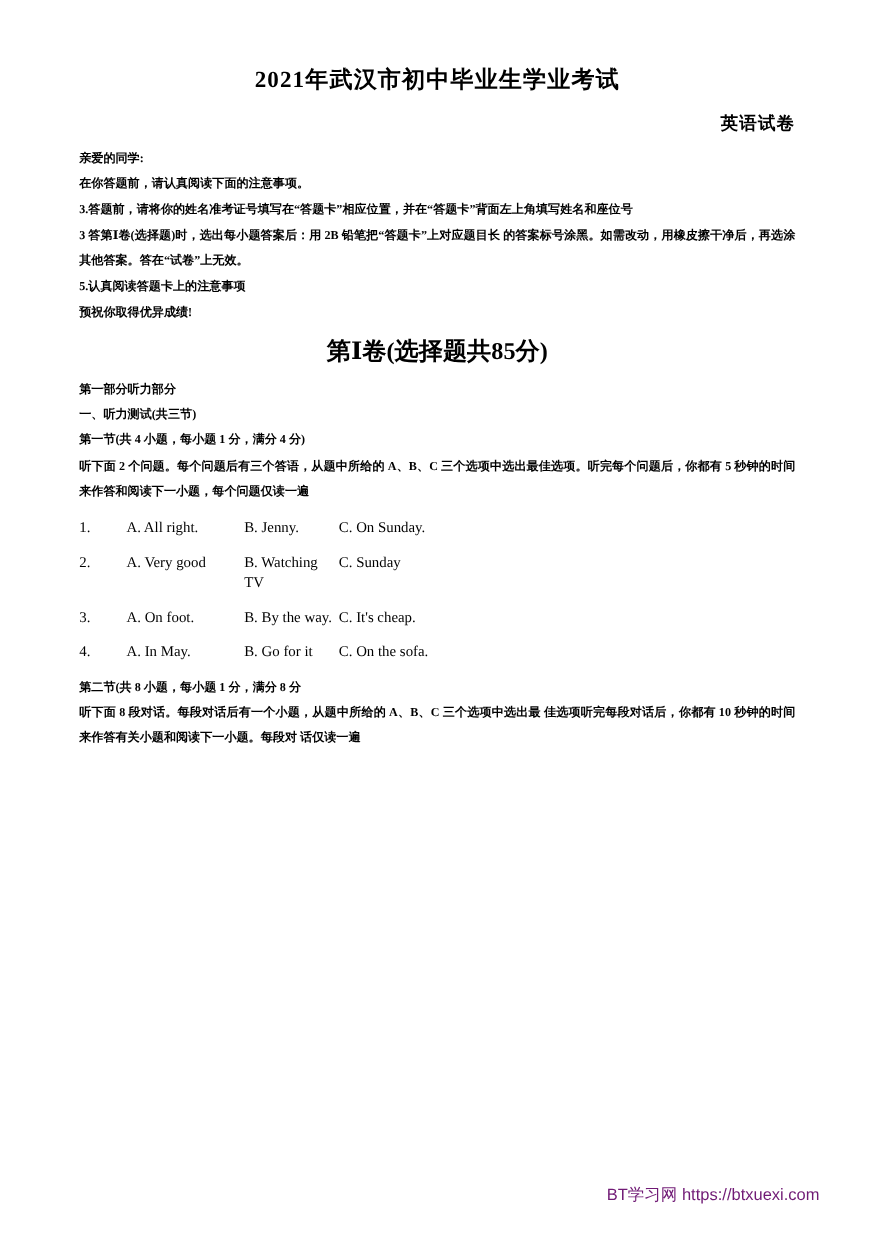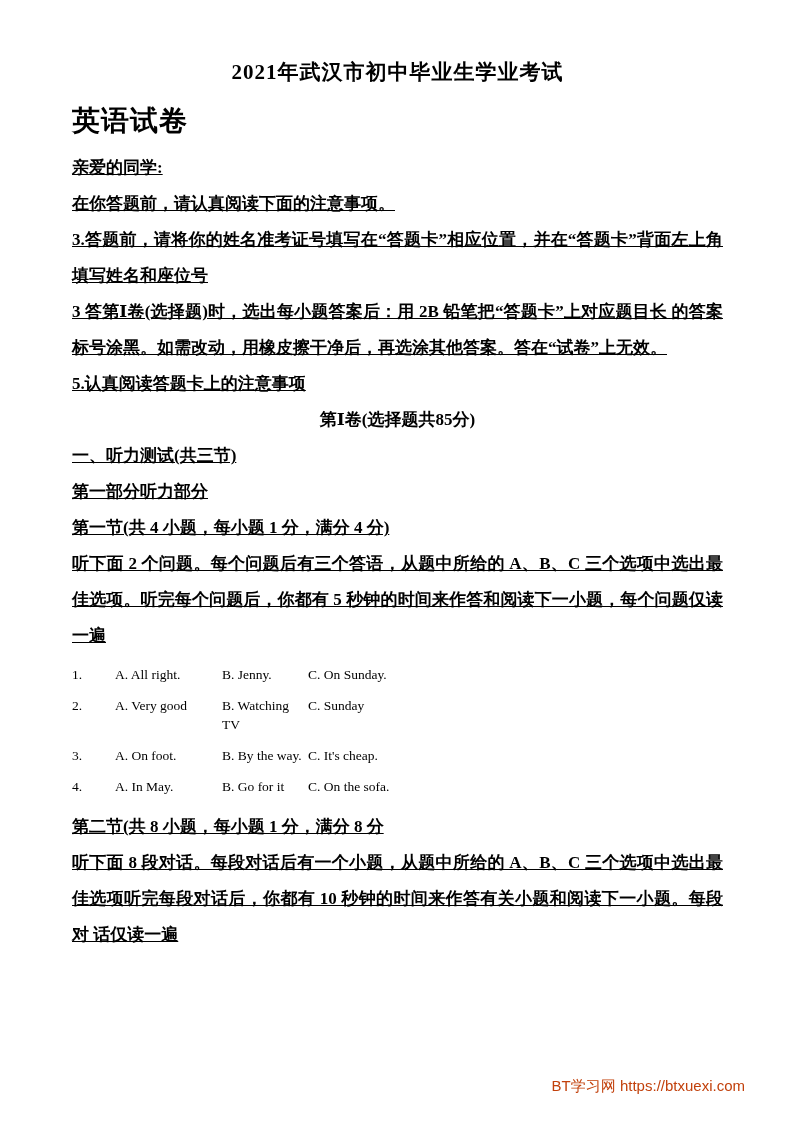--- a/index.html
+++ b/index.html
@@ -22,8 +22,8 @@
     margin-bottom: 16px;
   }
   .subtitle {
-    text-align: left;
-    font-size: 28px;
+    text-align: right;
+    font-size: 16px;
     font-weight: bold;
     letter-spacing: 1px;
     margin-bottom: 10px;

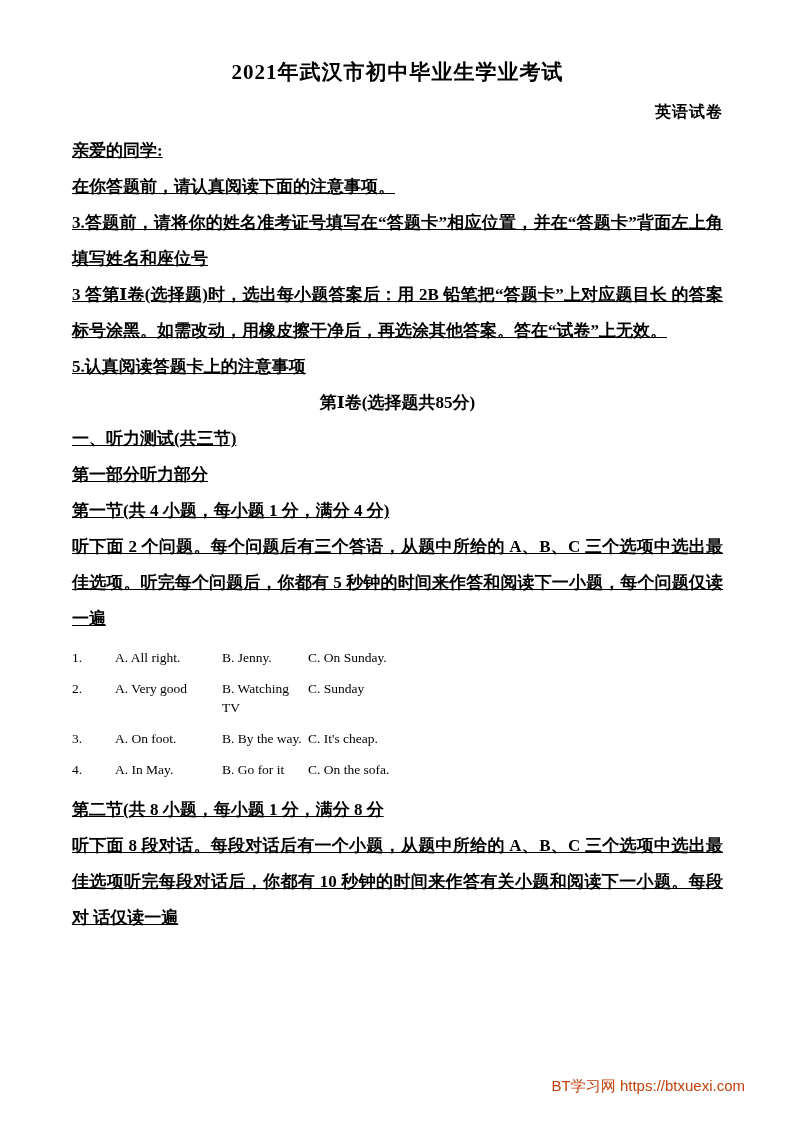--- a/index.html
+++ b/index.html
@@ -29,11 +29,10 @@
     margin-bottom: 10px;
   }
   .para {
-    font-size: 17px;
+    font-size: 11px;
     font-weight: bold;
     line-height: 2.12;
     text-align: justify;
-    text-decoration: underline;
   }
   .center-head {
     font-size: 17px;

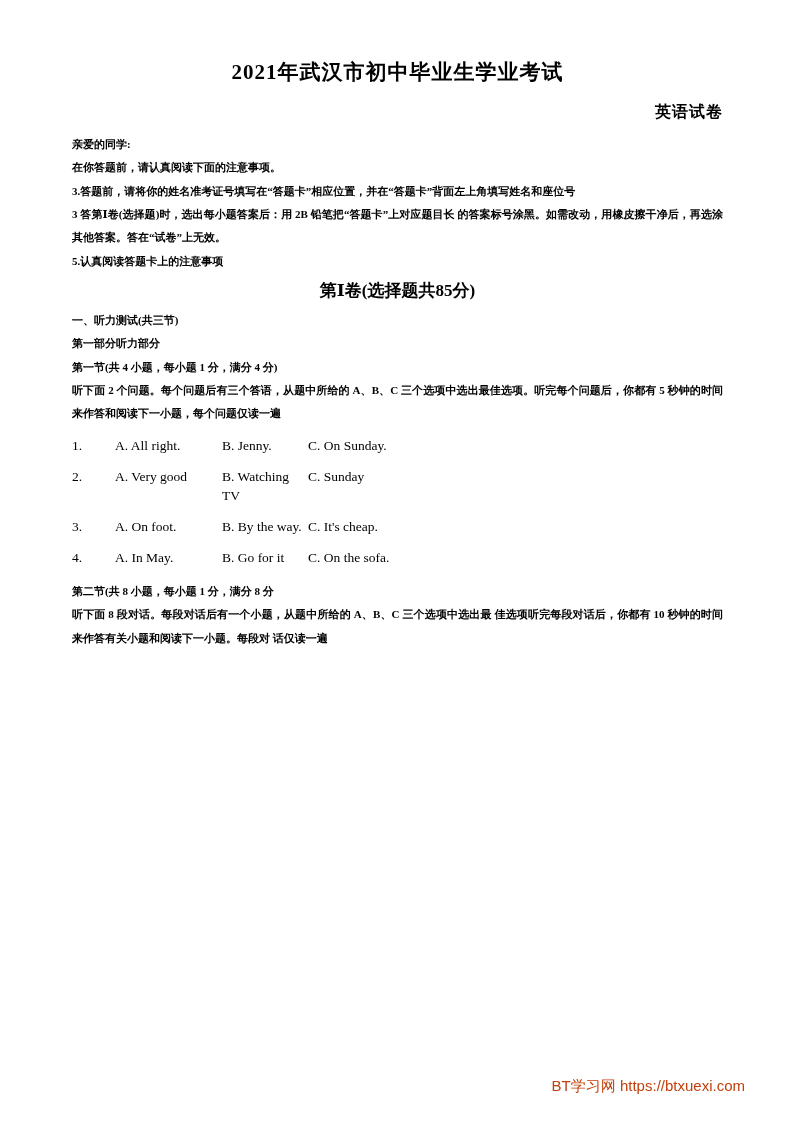--- a/index.html
+++ b/index.html
@@ -76,6 +76,7 @@
   <p class="para">3 答第Ⅰ卷(选择题)时，选出每小题答案后：用 2B 铅笔把“答题卡”上对应题目长 的答案标号涂黑。如需改动，用橡皮擦干净后，再选涂其他答案。答在“试卷”上无效。</p>
   <p class="para">5.认真阅读答题卡上的注意事项</p>
 
+  <p class="para">预祝你取得优异成绩!</p>
 
   <p class="center-head">第Ⅰ卷(选择题共85分)</p>
 

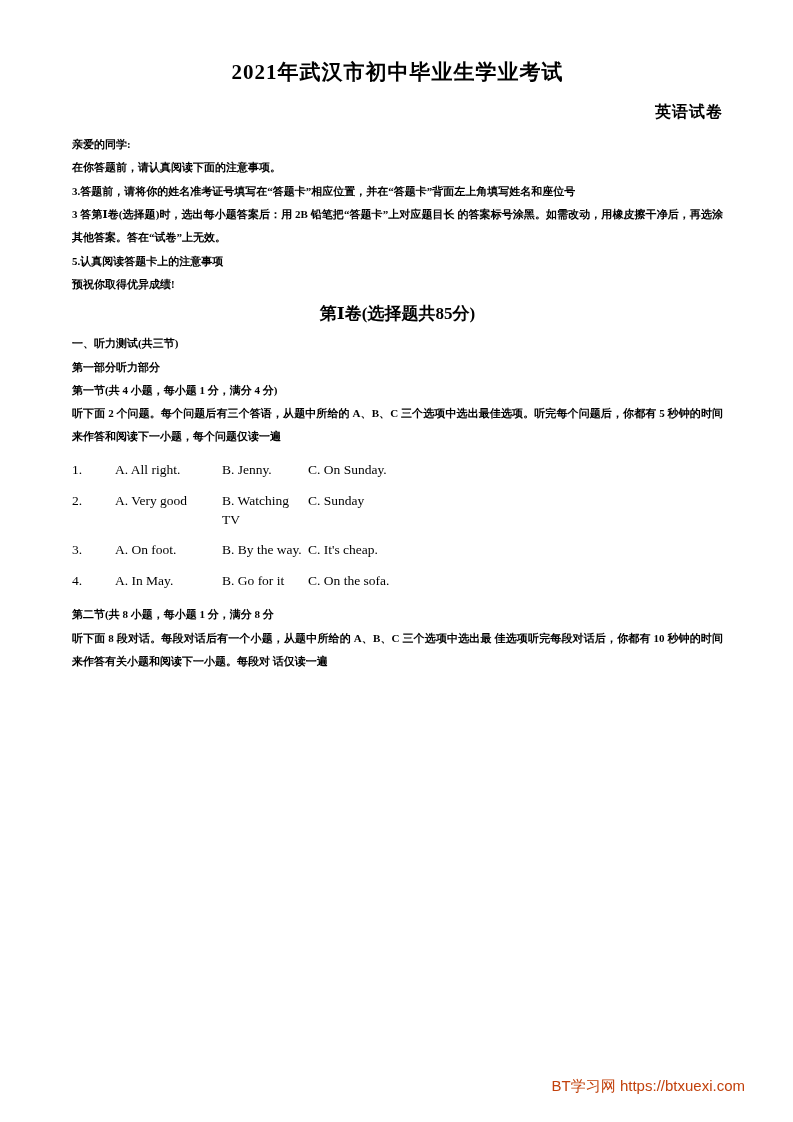--- a/index.html
+++ b/index.html
@@ -35,7 +35,7 @@
     text-align: justify;
   }
   .center-head {
-    font-size: 17px;
+    font-size: 22px;
     font-weight: bold;
     line-height: 2.12;
     text-align: center;

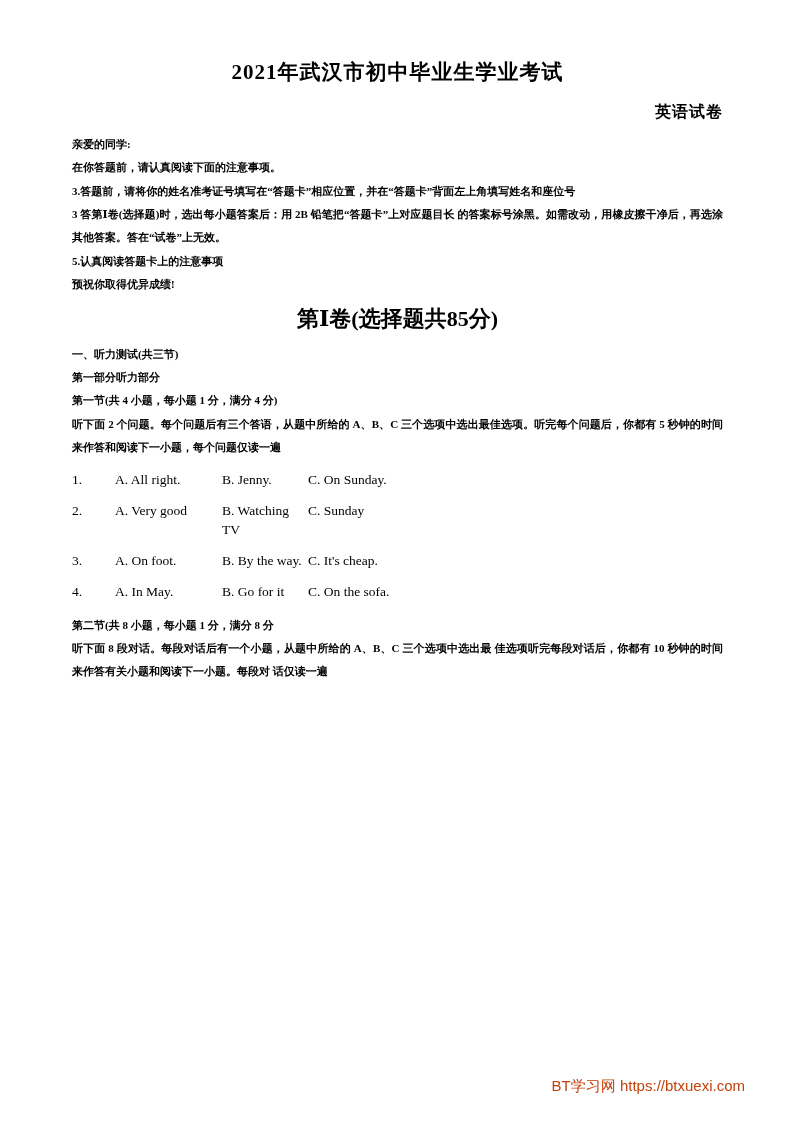--- a/index.html
+++ b/index.html
@@ -80,8 +80,8 @@
 
   <p class="center-head">第Ⅰ卷(选择题共85分)</p>
 
+  <p class="para">第一部分听力部分</p>
   <p class="para">一、听力测试(共三节)</p>
-  <p class="para">第一部分听力部分</p>
 
   <p class="para">第一节(共 4 小题，每小题 1 分，满分 4 分)</p>
   <p class="para">听下面 2 个问题。每个问题后有三个答语，从题中所给的 A、B、C 三个选项中选出最佳选项。听完每个问题后，你都有 5 秒钟的时间来作答和阅读下一小题，每个问题仅读一遍</p>

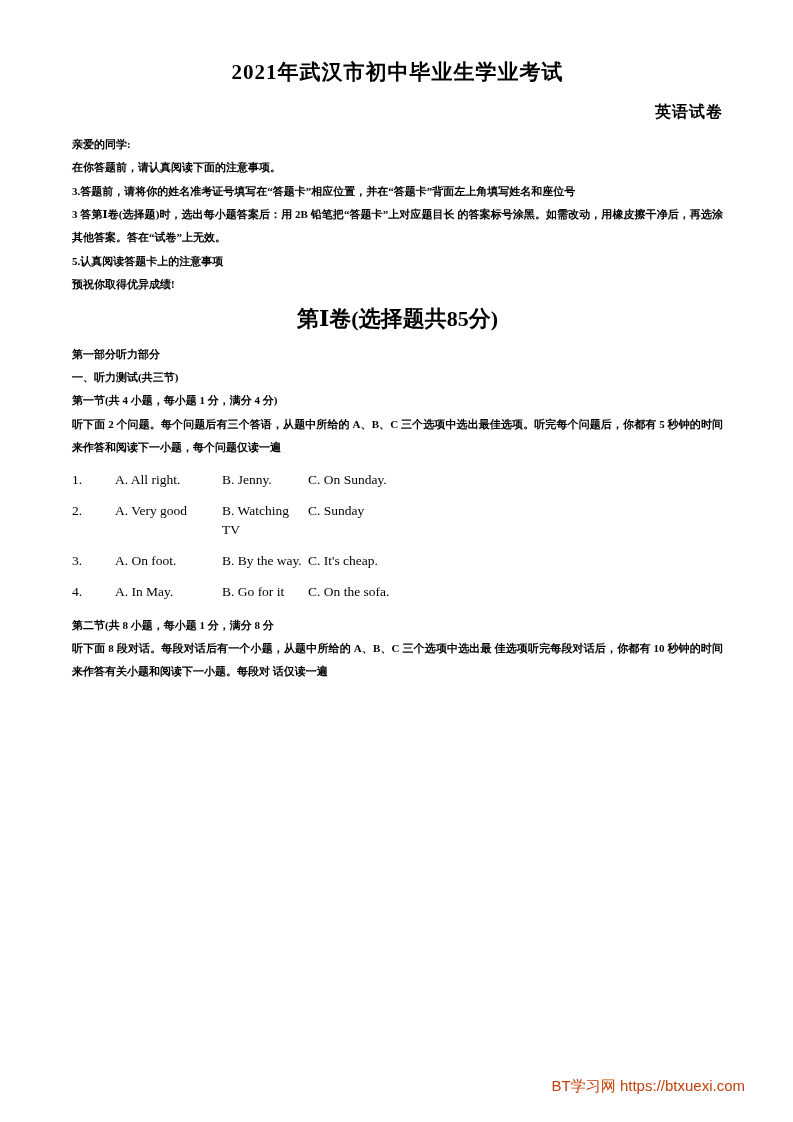--- a/index.html
+++ b/index.html
@@ -56,7 +56,7 @@
     right: 48px;
     bottom: 26px;
     font-size: 15px;
-    color: #c2410c;
+    color: #701a75;
     font-weight: normal;
     font-family: "Liberation Sans", "DejaVu Sans", sans-serif;
   }

